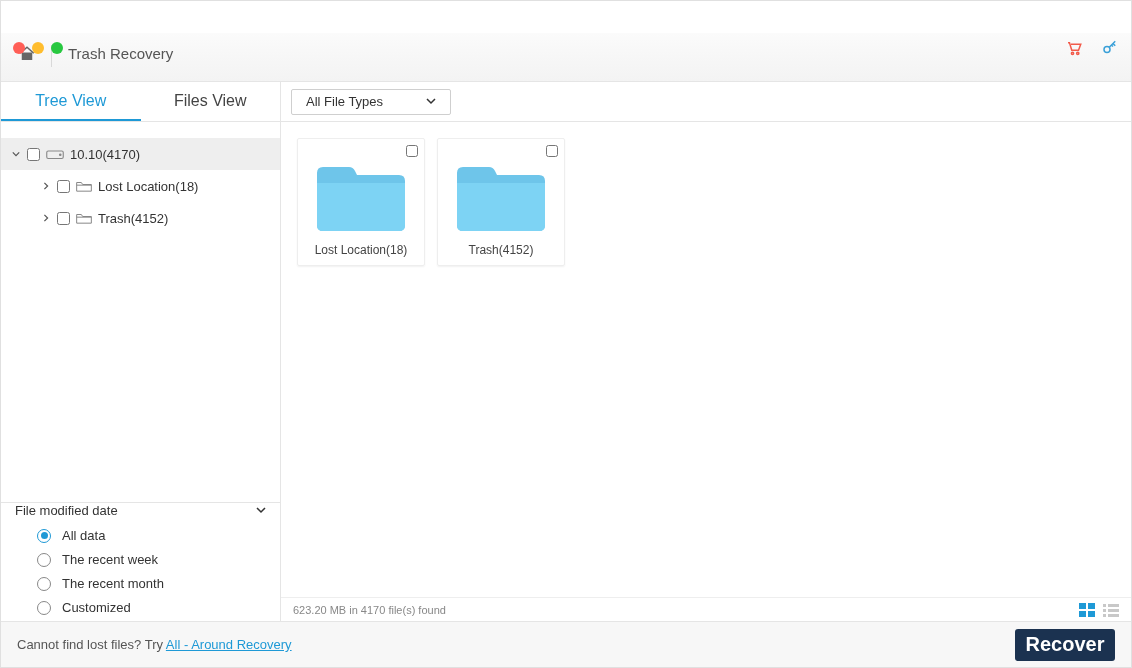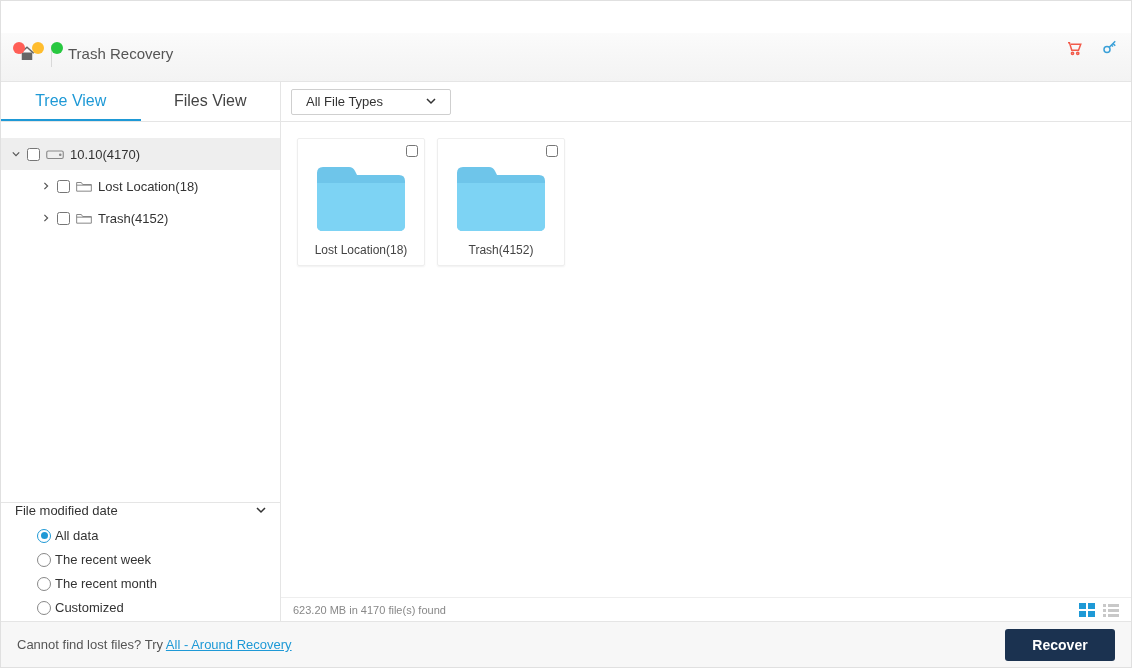--- a/index.html
+++ b/index.html
@@ -41,7 +41,7 @@
   .filter-section { border-top: 1px solid #e5e5e5; padding: 0 14px 6px 14px; }
   .filter-header { display: flex; justify-content: space-between; align-items: center; font-size: 13px; color: #333; margin-bottom: 10px; cursor: pointer; }
   .radio-list { display: flex; flex-direction: column; gap: 9px; padding-left: 22px; }
-  .radio-item { display: flex; align-items: center; gap: 4px; font-size: 13px; color: #333; cursor: pointer; }
+  .radio-item { display: flex; align-items: center; gap: 11px; font-size: 13px; color: #333; cursor: pointer; }
   .radio { width: 14px; height: 14px; border: 1.5px solid #888; border-radius: 50%; display: inline-flex; align-items: center; justify-content: center; }
   .radio.selected { border-color: #1e99d6; }
   .radio.selected::after { content: ""; width: 7px; height: 7px; background: #1e99d6; border-radius: 50%; }

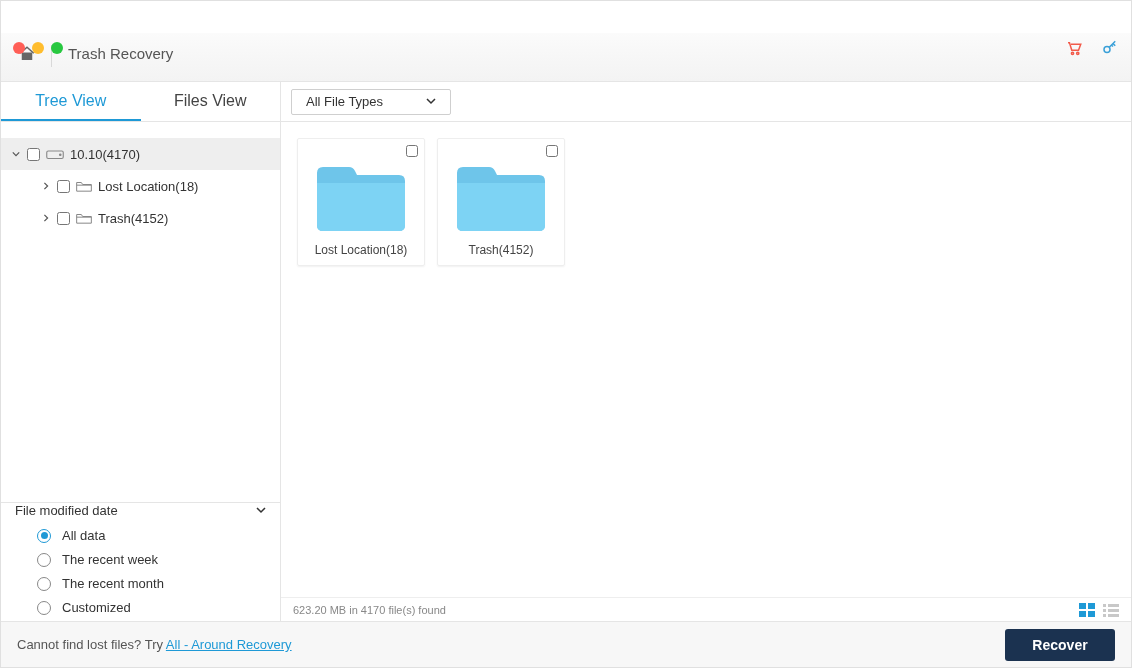--- a/index.html
+++ b/index.html
@@ -61,7 +61,7 @@
   .footer { height: 46px; background: #f7f7f7; border-top: 1px solid #e5e5e5; display: flex; align-items: center; padding: 0 16px; }
   .footer-text { font-size: 13px; color: #555; }
   .footer-text a { color: #1e99d6; text-decoration: underline; }
-  .recover-btn { margin-left: auto; background: #1b3250; color: #fff; border: none; border-radius: 3px; width: 110px; height: 32px; font-size: 14px; font-weight: 600; cursor: pointer; }
+  .recover-btn { margin-left: auto; background: #1b3250; color: #fff; border: none; border-radius: 3px; width: 100px; height: 32px; font-size: 20px; font-weight: 600; cursor: pointer; }
 </style>
 </head>
 <body>

